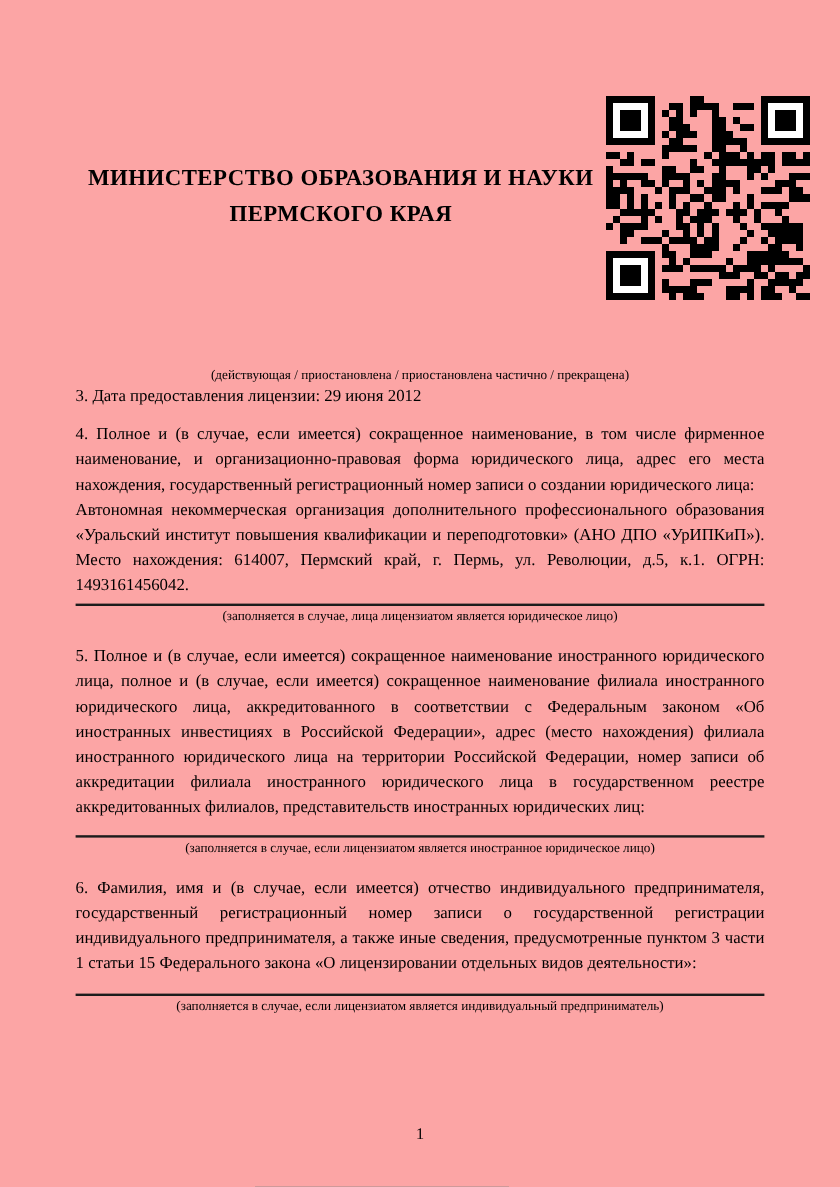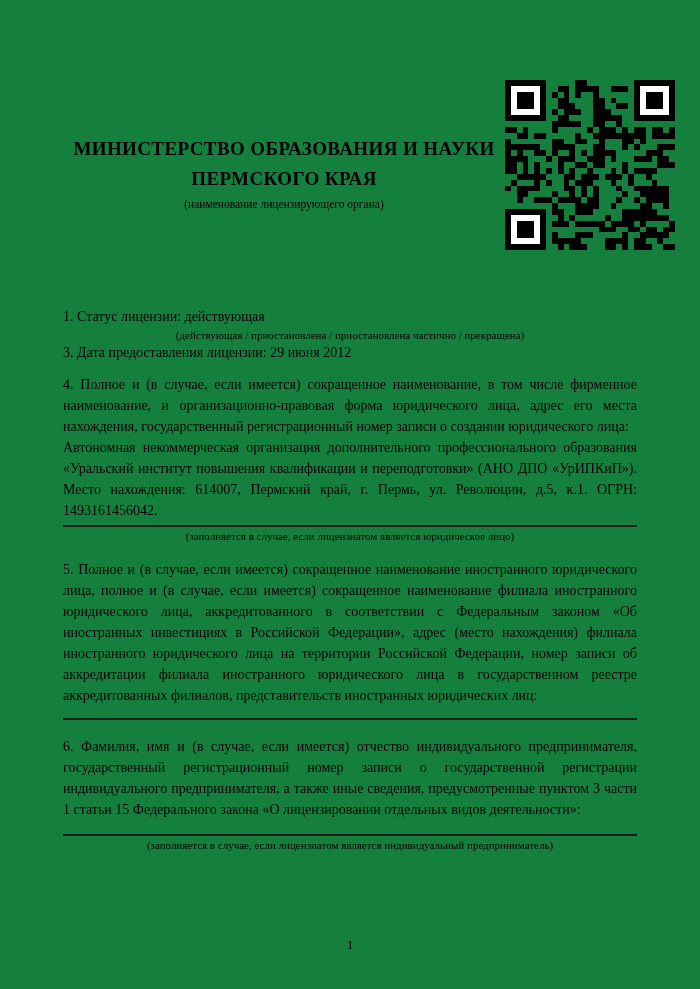--- a/index.html
+++ b/index.html
@@ -9,7 +9,7 @@
     width: 700px;
     height: 989px;
     margin: 0 auto;
-    background: #15803d;
+    background: #fca5a5;
     color: #000000;
     font-family: "Liberation Serif", "DejaVu Serif", serif;
     overflow: hidden;

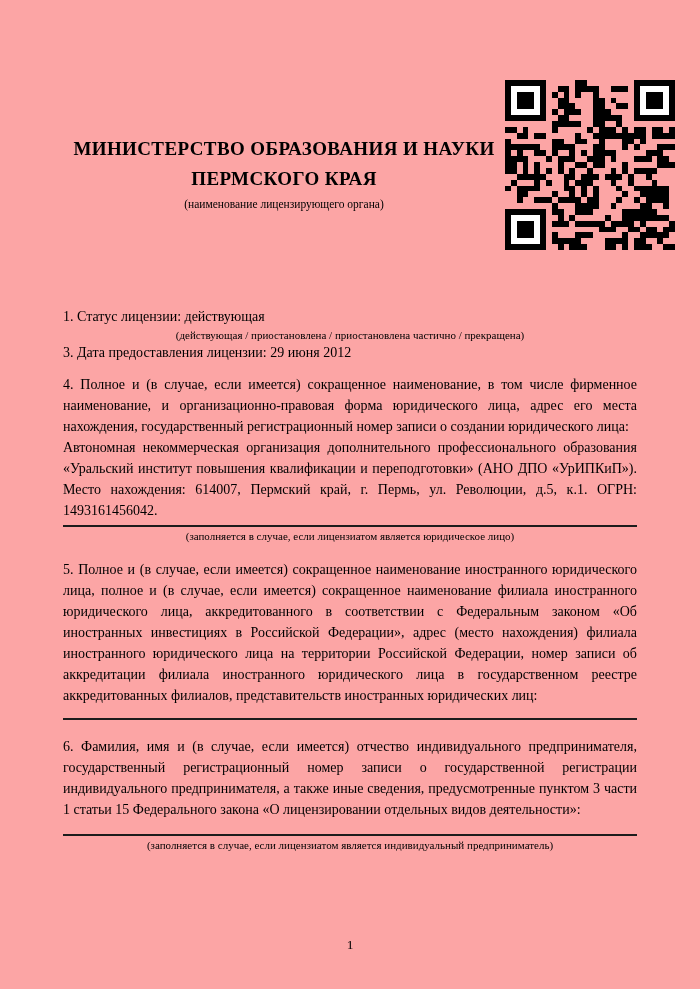--- a/index.html
+++ b/index.html
@@ -107,7 +107,6 @@
     <div class="ministry-block">
       <div class="ministry-line">МИНИСТЕРСТВО ОБРАЗОВАНИЯ И НАУКИ</div>
       <div class="ministry-line">ПЕРМСКОГО КРАЯ</div>
-      <div class="ministry-caption">(наименование лицензирующего органа)</div>
     </div>
     <div class="qr-box">
       <svg id="qr-svg" viewBox="0 0 29 29" width="170" height="170" shape-rendering="crispEdges" fill="#000000" aria-hidden="true">

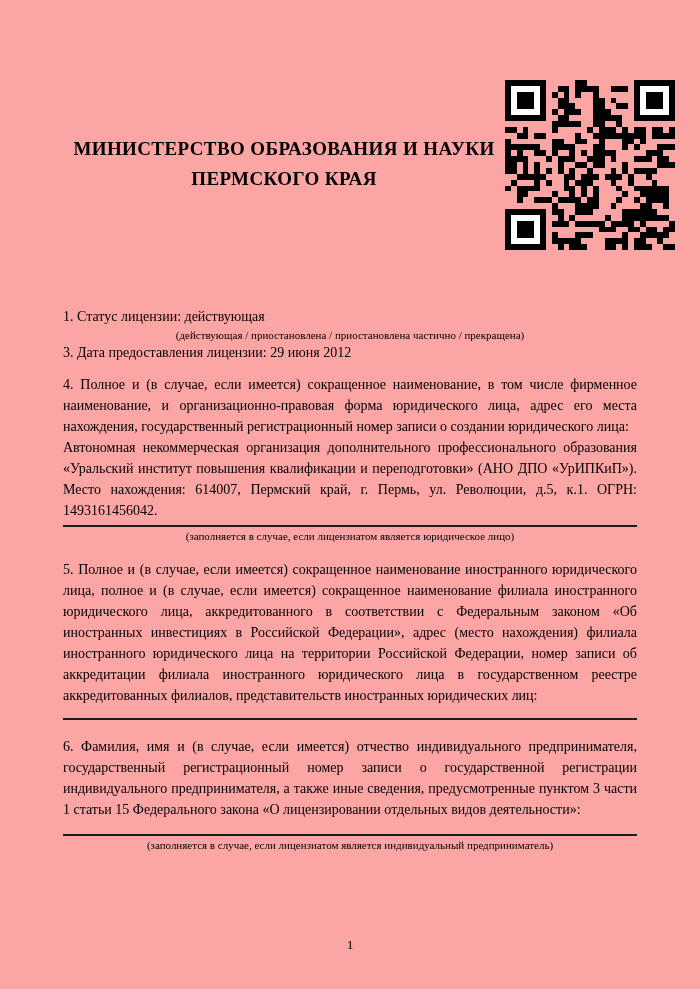--- a/index.html
+++ b/index.html
@@ -451,7 +451,6 @@
   <div class="items">
 
     <div class="item-block item1">
-      <p class="item-text">1. Статус лицензии: действующая</p>
       <p class="item-caption item1-caption">(действующая / приостановлена / приостановлена частично / прекращена)</p>
     </div>
 

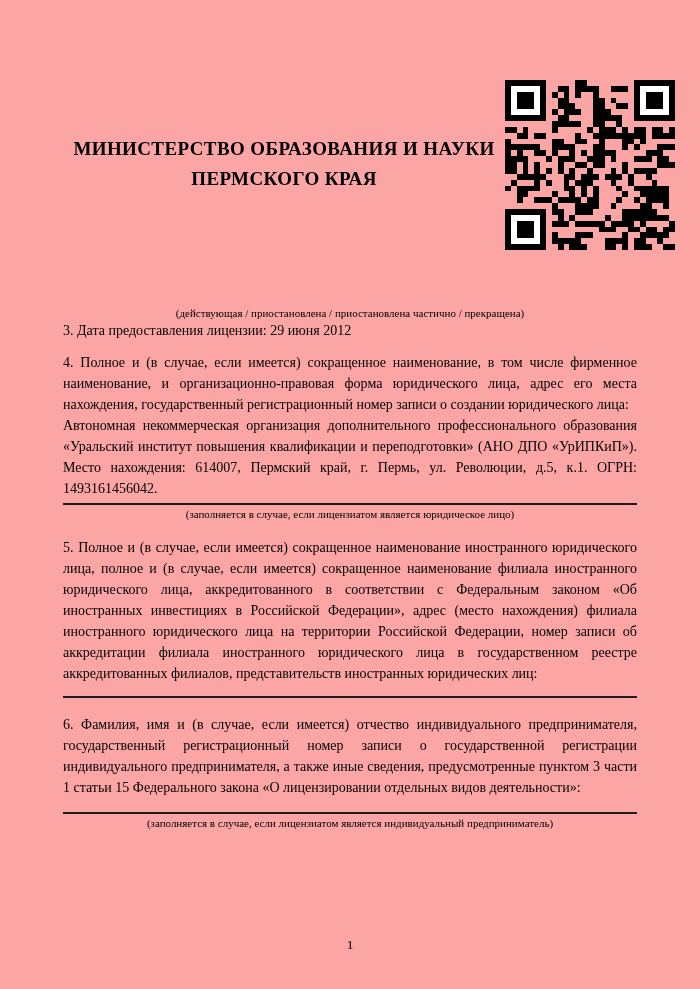--- a/index.html
+++ b/index.html
@@ -463,7 +463,7 @@
       <p class="item-text">4. Полное и (в случае, если имеется) сокращенное наименование, в том числе фирменное наименование, и организационно-правовая форма юридического лица, адрес его места нахождения, государственный регистрационный номер записи о создании юридического лица:</p>
       <p class="item-value">Автономная некоммерческая организация дополнительного профессионального образования «Уральский институт повышения квалификации и переподготовки» (АНО ДПО «УрИПКиП»). Место нахождения: 614007, Пермский край, г. Пермь, ул. Революции, д.5, к.1. ОГРН: 1493161456042.</p>
       <hr class="fill-rule">
-      <p class="item-caption">(заполняется в случае, если лицензиатом является юридическое лицо)</p>
+      <p class="item-caption">(заполняется в случае, лица лицензиатом является юридическое лицо)</p>
     </div>
 
     <div class="item-block item5">

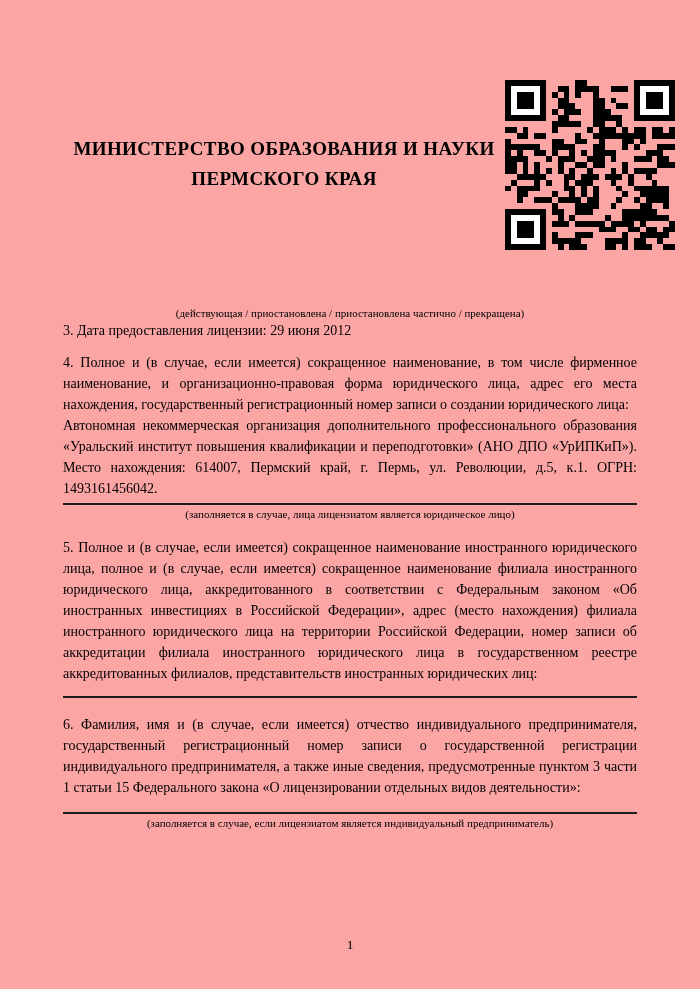--- a/index.html
+++ b/index.html
@@ -469,6 +469,7 @@
     <div class="item-block item5">
       <p class="item-text">5. Полное и (в случае, если имеется) сокращенное наименование иностранного юридического лица, полное и (в случае, если имеется) сокращенное наименование филиала иностранного юридического лица, аккредитованного в соответствии с Федеральным законом «Об иностранных инвестициях в Российской Федерации», адрес (место нахождения) филиала иностранного юридического лица на территории Российской Федерации, номер записи об аккредитации филиала иностранного юридического лица в государственном реестре аккредитованных филиалов, представительств иностранных юридических лиц:</p>
       <hr class="fill-rule">
+      <p class="item-caption">(заполняется в случае, если лицензиатом является иностранное юридическое лицо)</p>
     </div>
 
     <div class="item-block item6">

